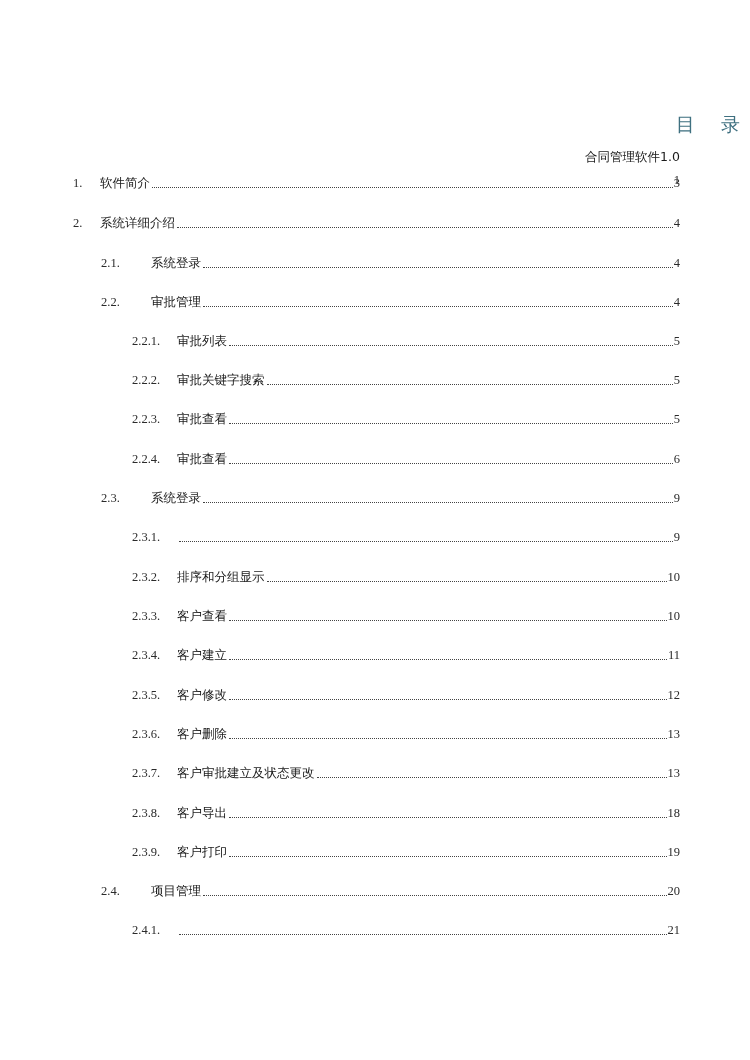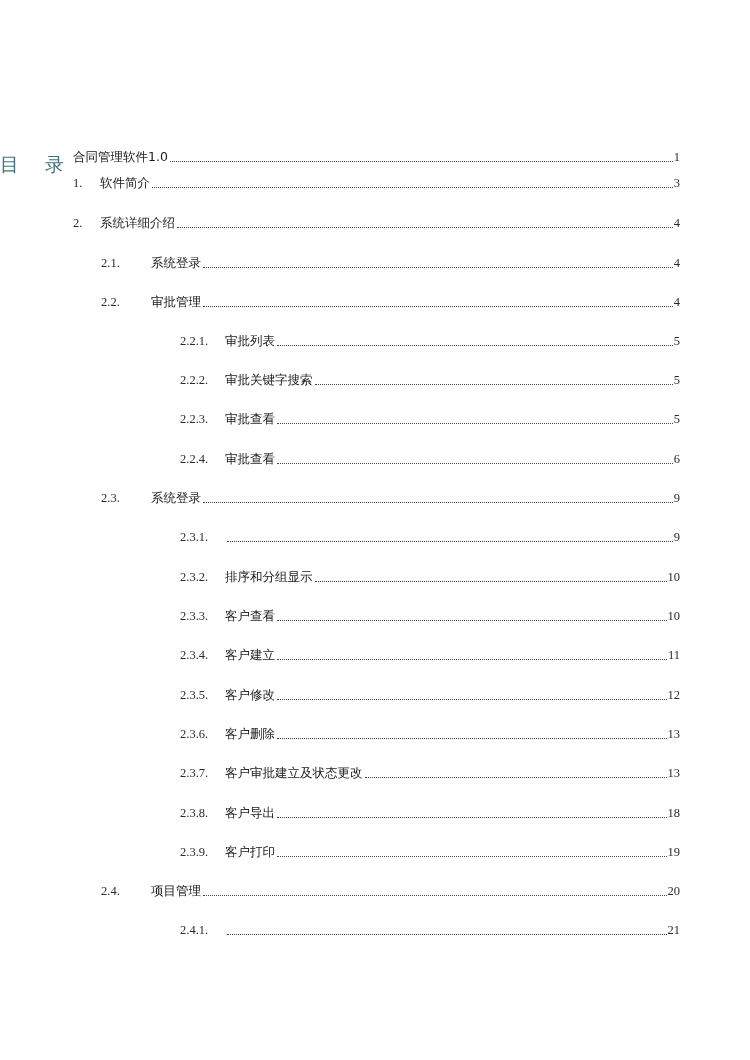--- a/index.html
+++ b/index.html
@@ -25,13 +25,12 @@
       position: absolute;
       left: 0; right: 0;
       top: 112px;
-      text-align: left;
+      text-align: right;
       font-size: 19px;
       letter-spacing: 10px;
       color: #3f7080;
       font-family: "DejaVu Sans", "Liberation Sans", sans-serif;
       font-weight: normal;
-      margin-top: 40px;
     }
     .toc-list {
       position: absolute;

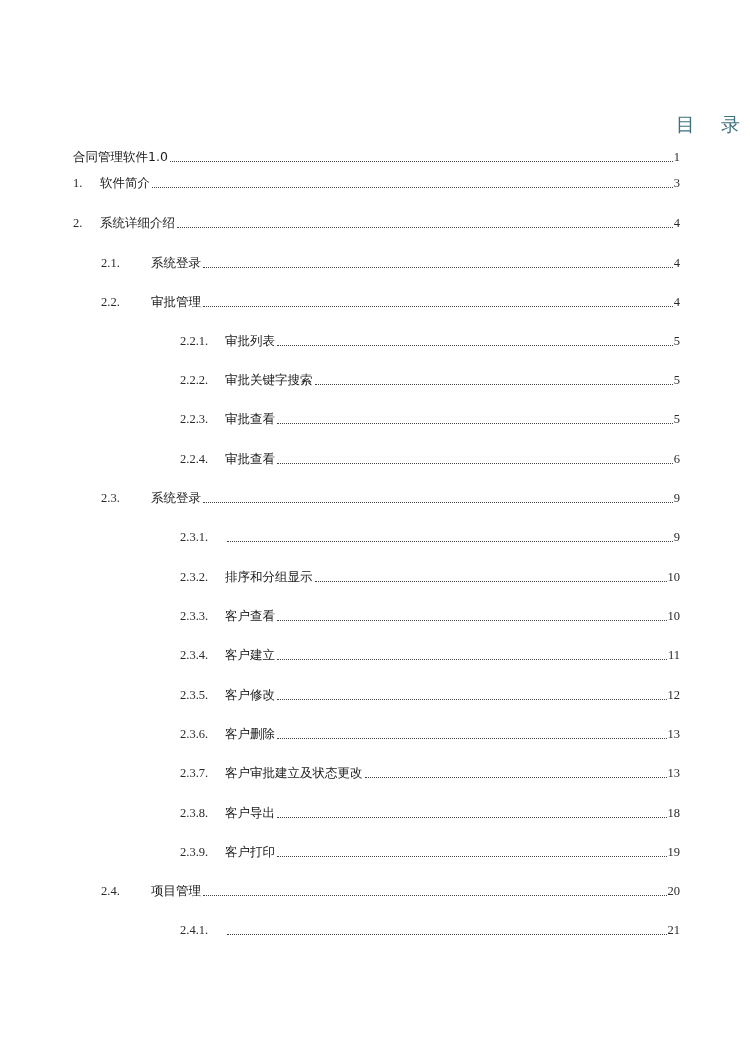--- a/index.html
+++ b/index.html
@@ -75,7 +75,7 @@
       text-align: right;
     }
     
-    .lvl0 { left: 73px; }
+    .lvl0 { left: 73px; flex-direction: column; }
     .lvl1 { left: 73px; }
     .lvl1 .toc-num { width: 27px; }
     .lvl2 { left: 101px; }

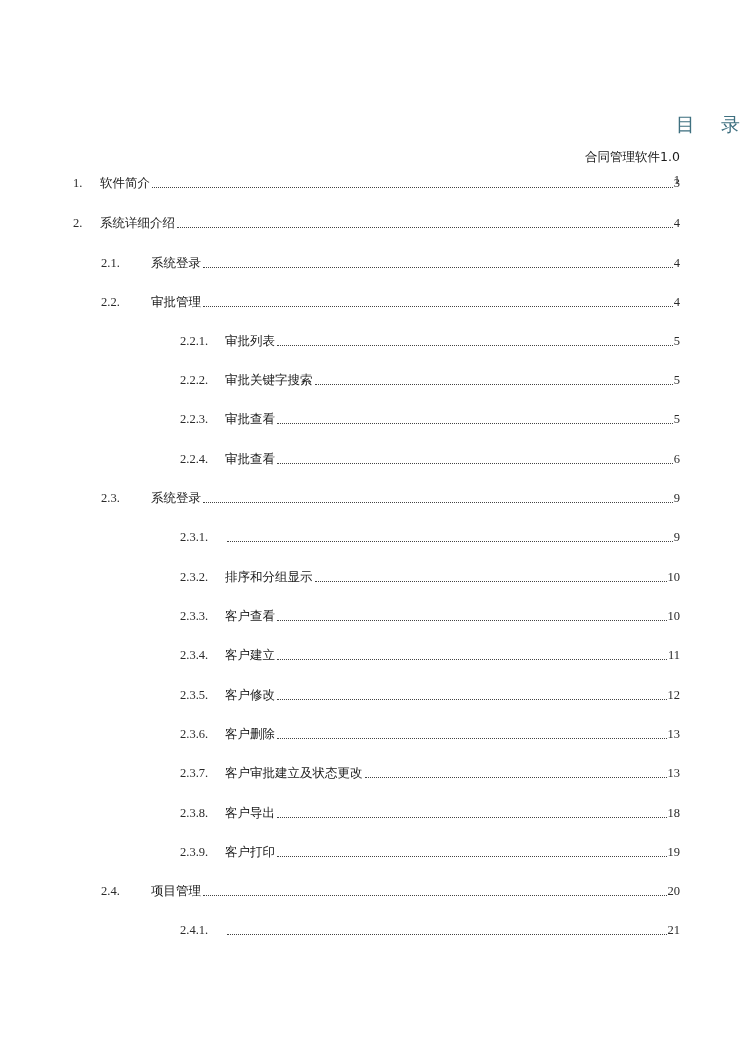--- a/index.html
+++ b/index.html
@@ -81,7 +81,7 @@
     .lvl2 { left: 101px; }
     .lvl2 .toc-num { width: 50px; margin-top: 34px; }
     .lvl3 { left: 132px; }
-    .lvl3 .toc-num { width: 45px; margin-left: 48px; }
+    .lvl3 .toc-num { width: 45px; }
   </style>
 </head>
 <body>

